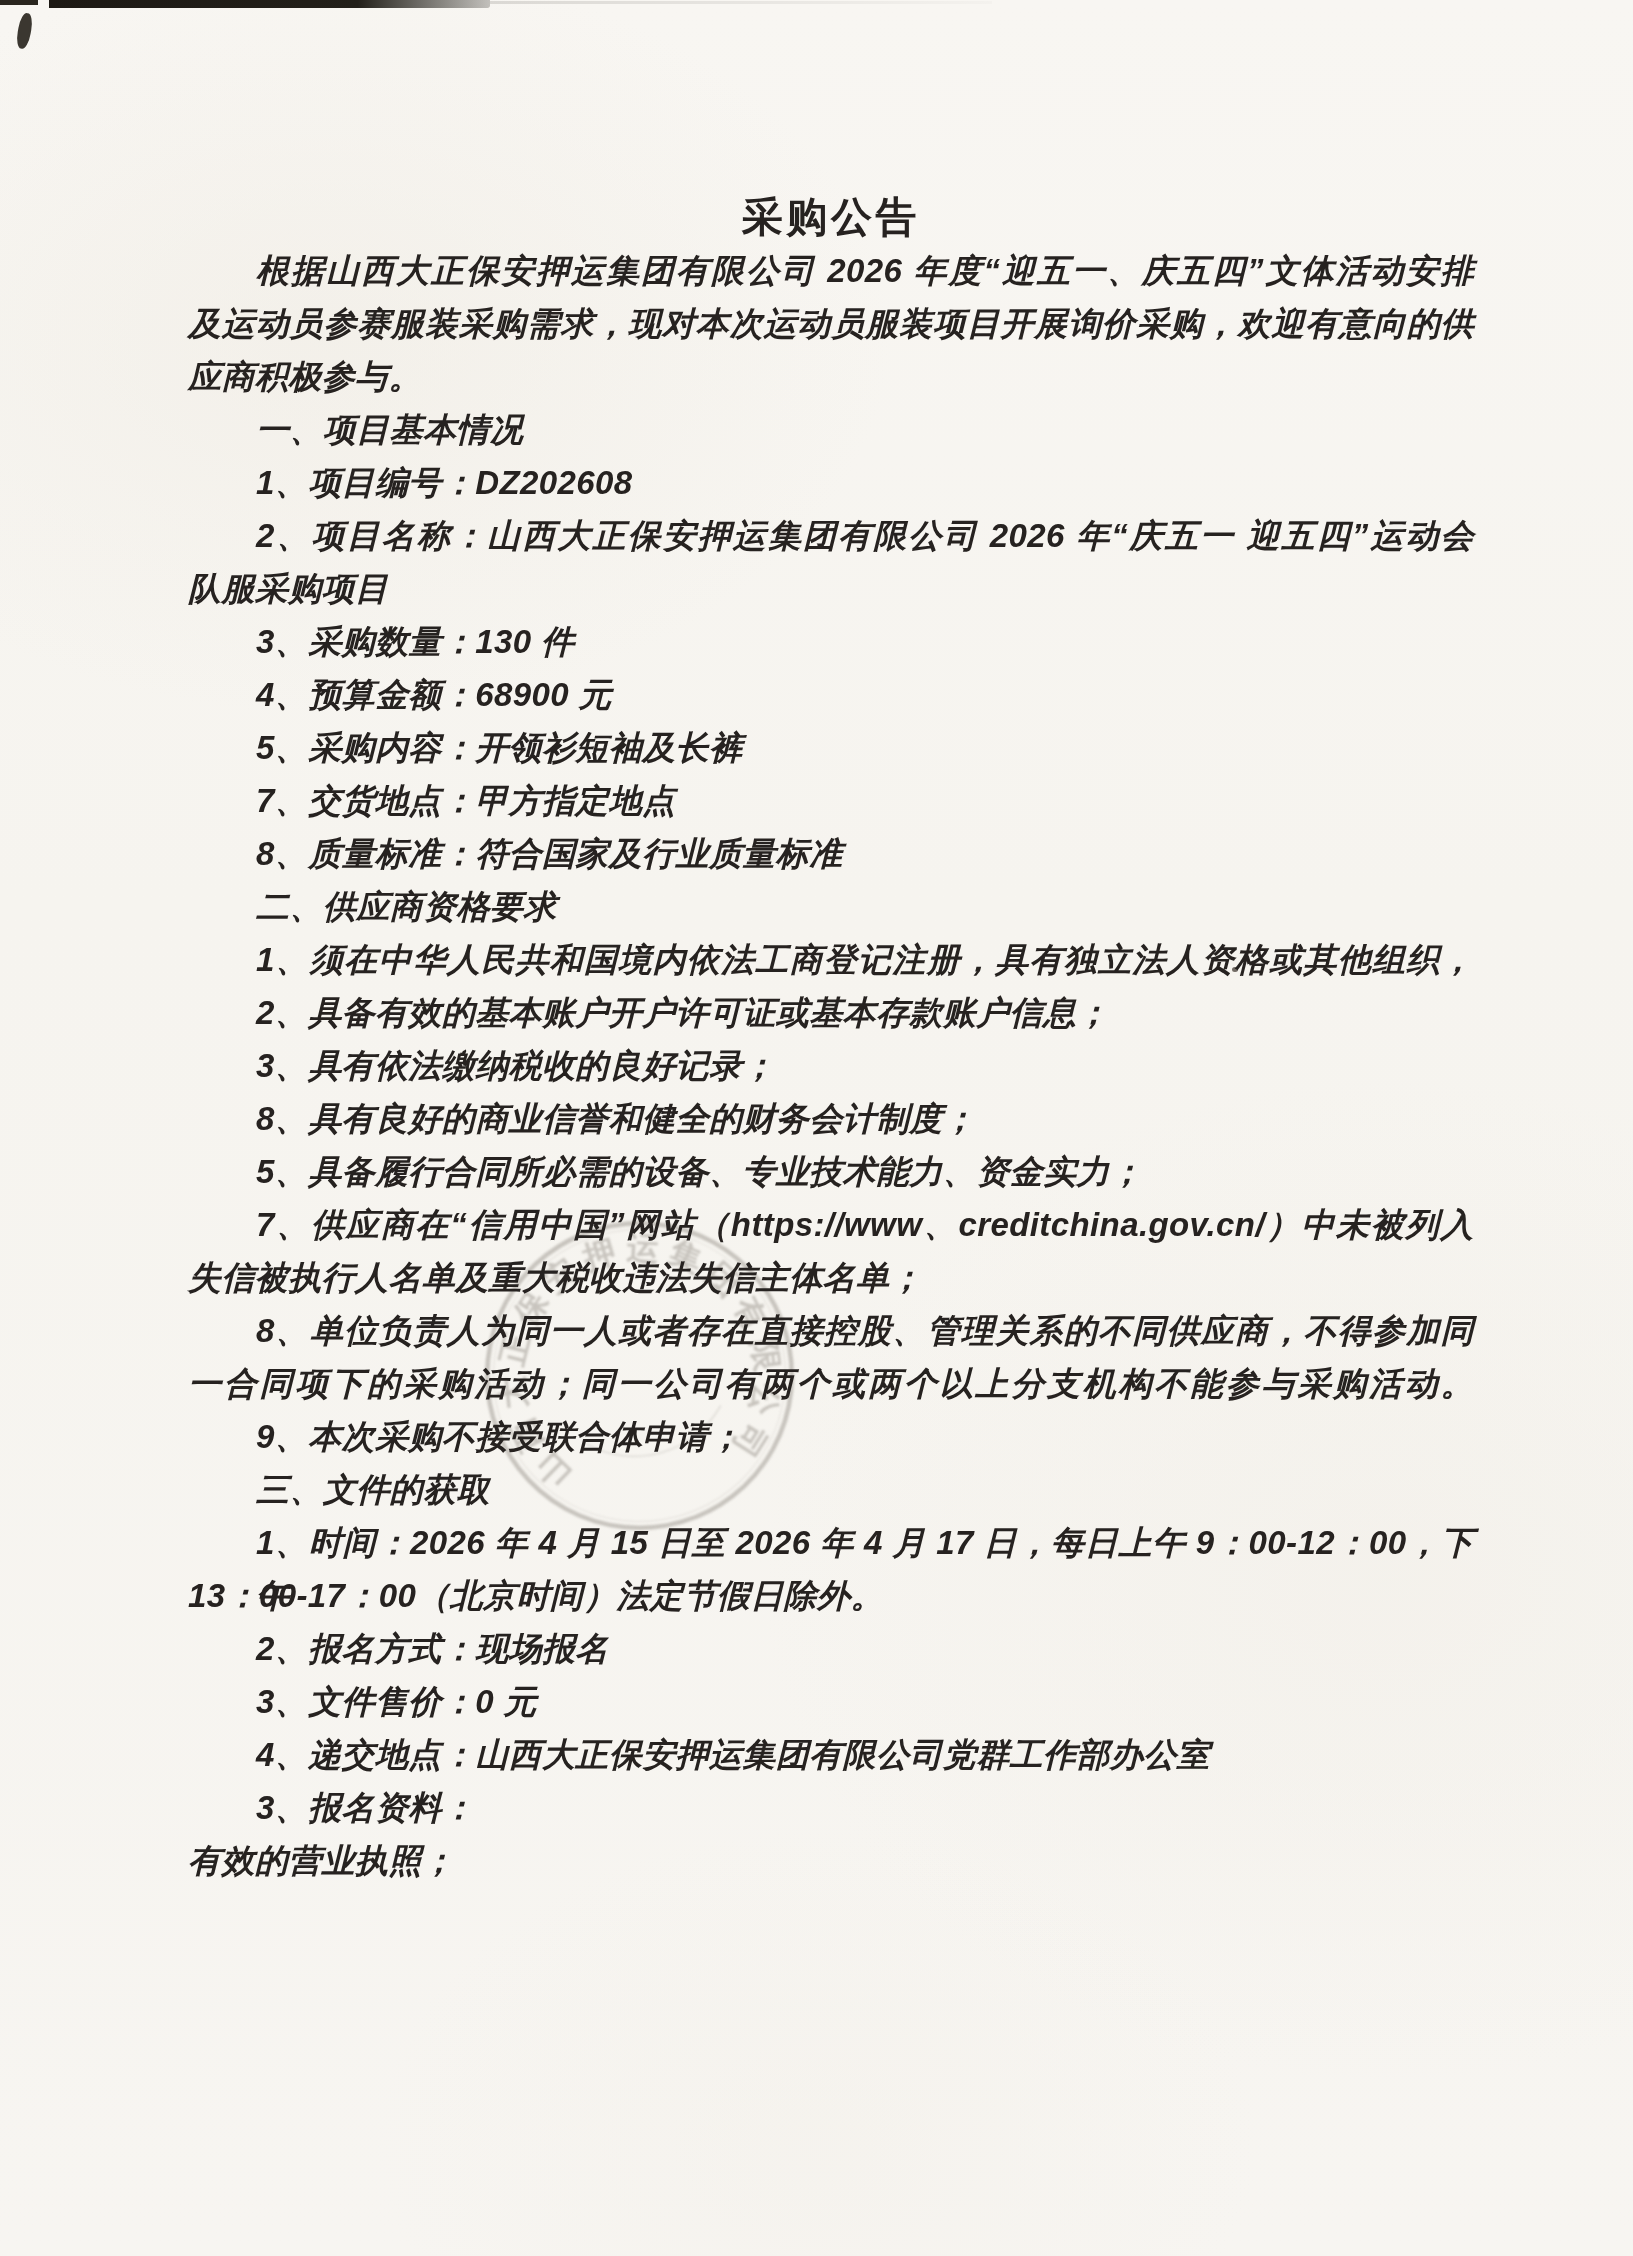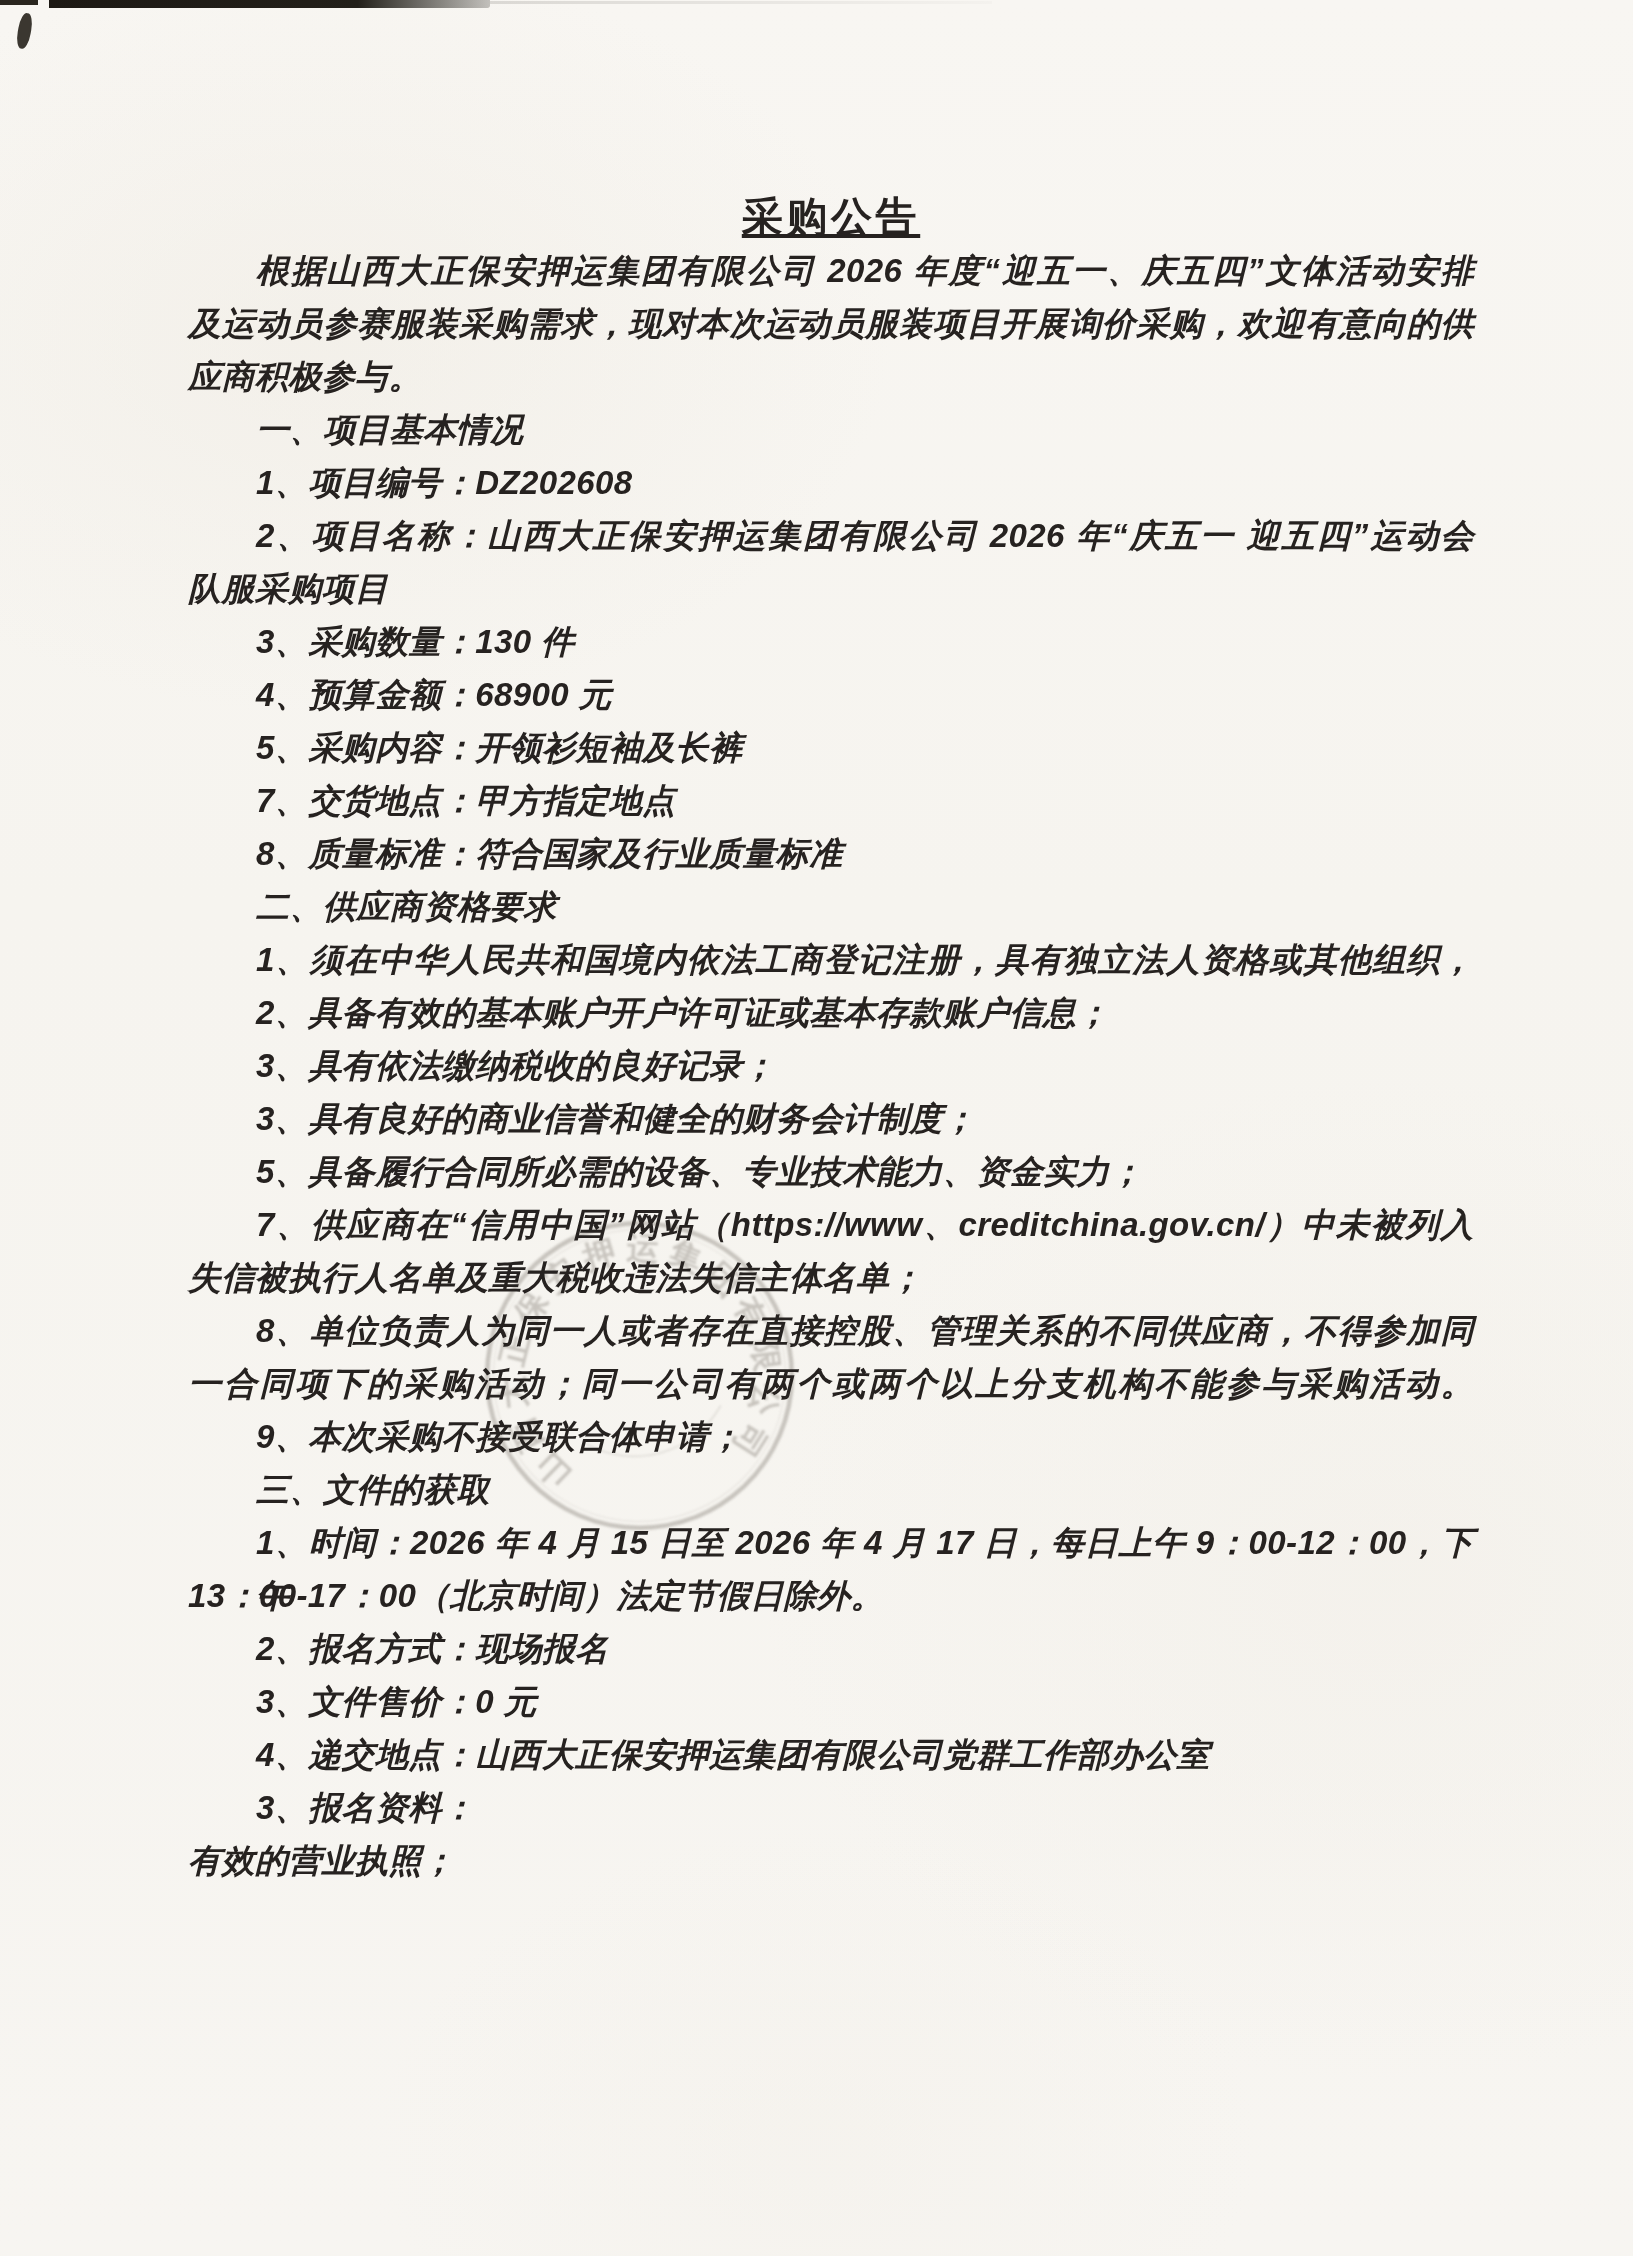--- a/index.html
+++ b/index.html
@@ -48,7 +48,6 @@
     height:53px;line-height:53px;
     text-align:center;font-size:41px;font-weight:700;
     letter-spacing:3.6px;
-    text-decoration:underline;
   }
   .line{
     height:53px;line-height:53px;

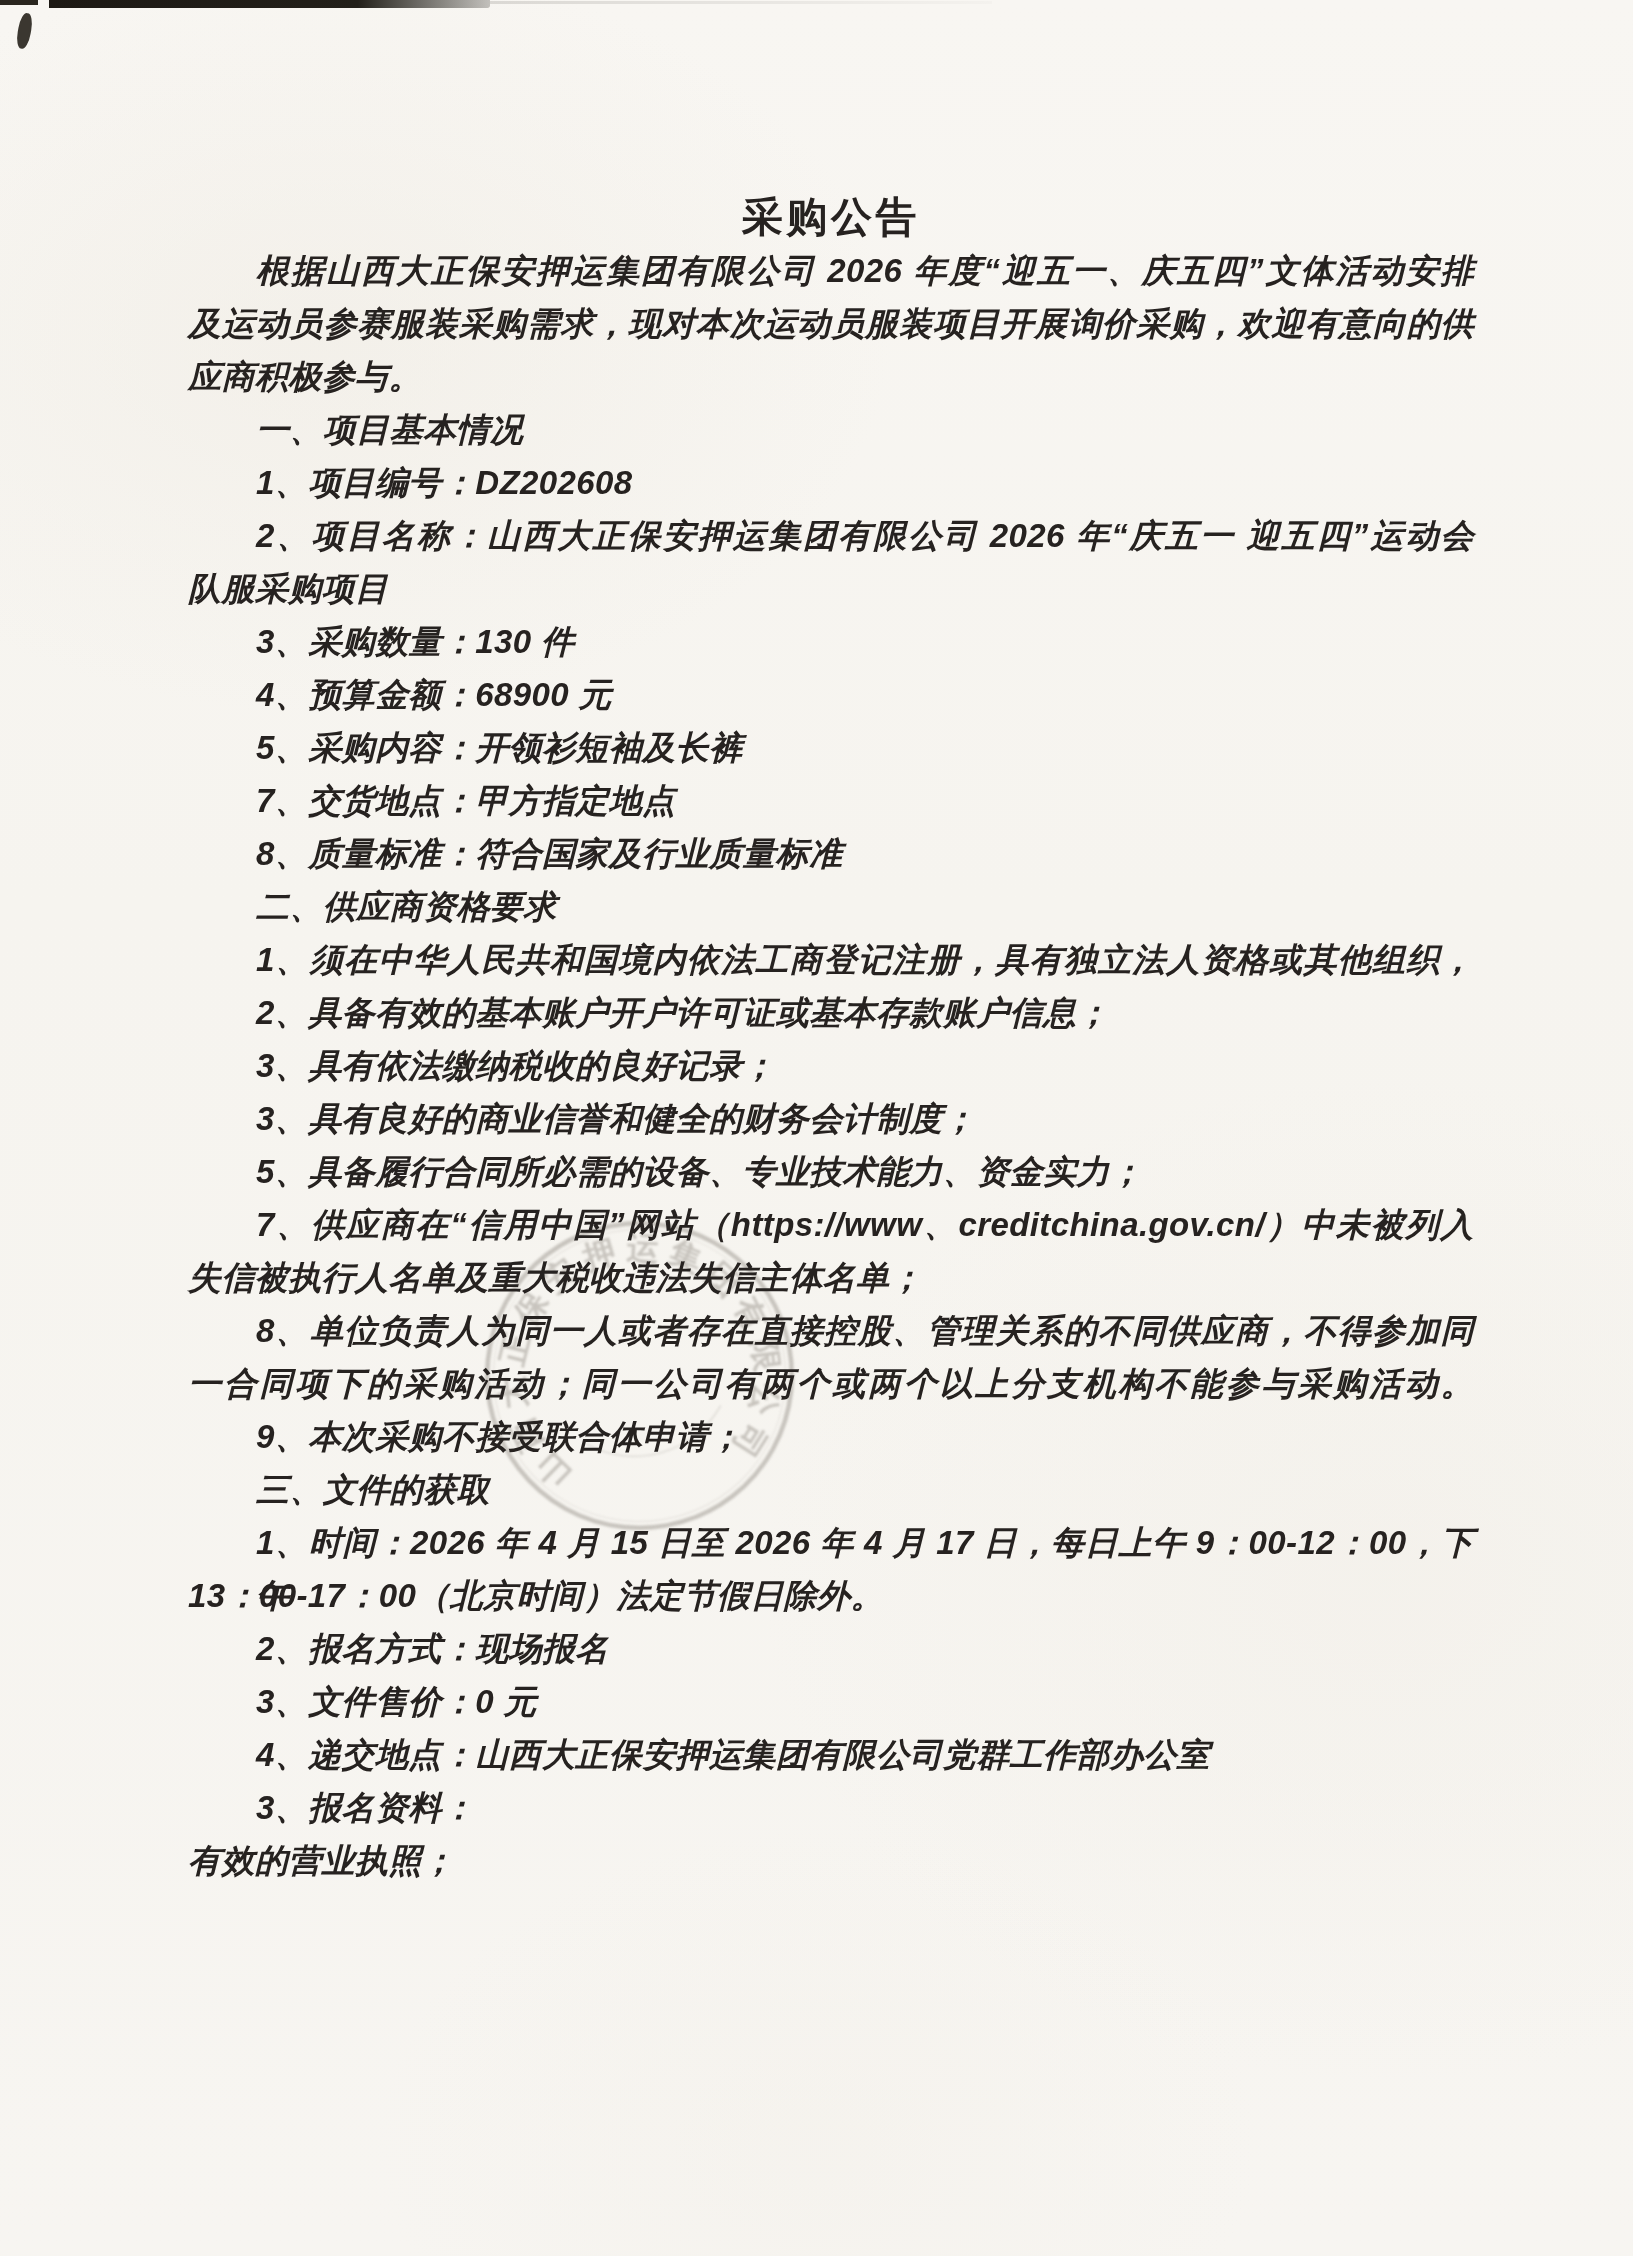--- a/index.html
+++ b/index.html
@@ -116,7 +116,7 @@
       <div class="line indent fill">1、须在中华人民共和国境内依法工商登记注册，具有独立法人资格或其他组织，</div>
       <div class="line indent">2、具备有效的基本账户开户许可证或基本存款账户信息；</div>
       <div class="line indent">3、具有依法缴纳税收的良好记录；</div>
-      <div class="line indent">3、具有良好的商业信誉和健全的财务会计制度；</div>
+      <div class="line indent">8、具有良好的商业信誉和健全的财务会计制度；</div>
       <div class="line indent">5、具备履行合同所必需的设备、专业技术能力、资金实力；</div>
       <div class="line indent fill">7、供应商在“信用中国”网站（https://www、creditchina.gov.cn/）中未被列入</div>
       <div class="line">失信被执行人名单及重大税收违法失信主体名单；</div>

